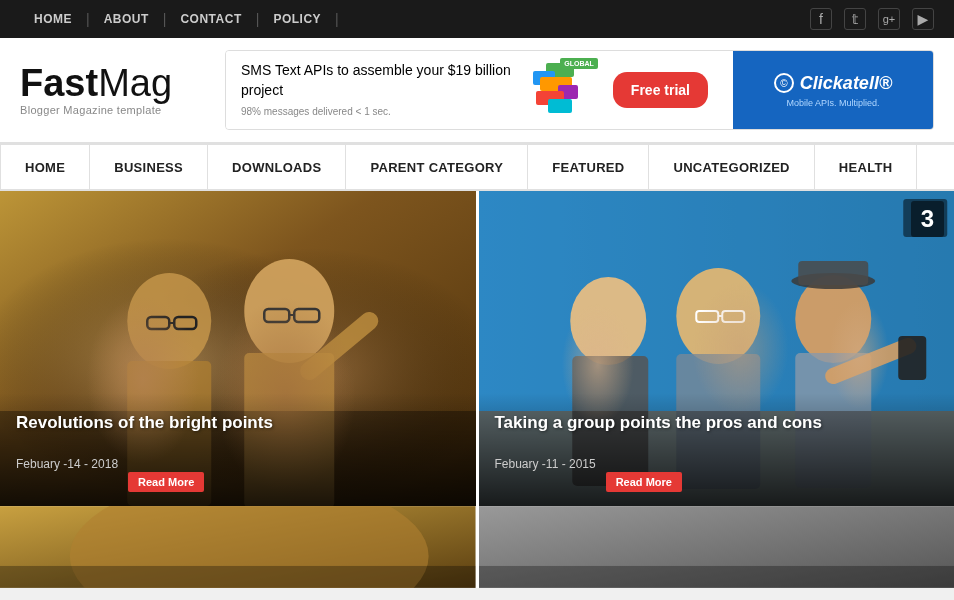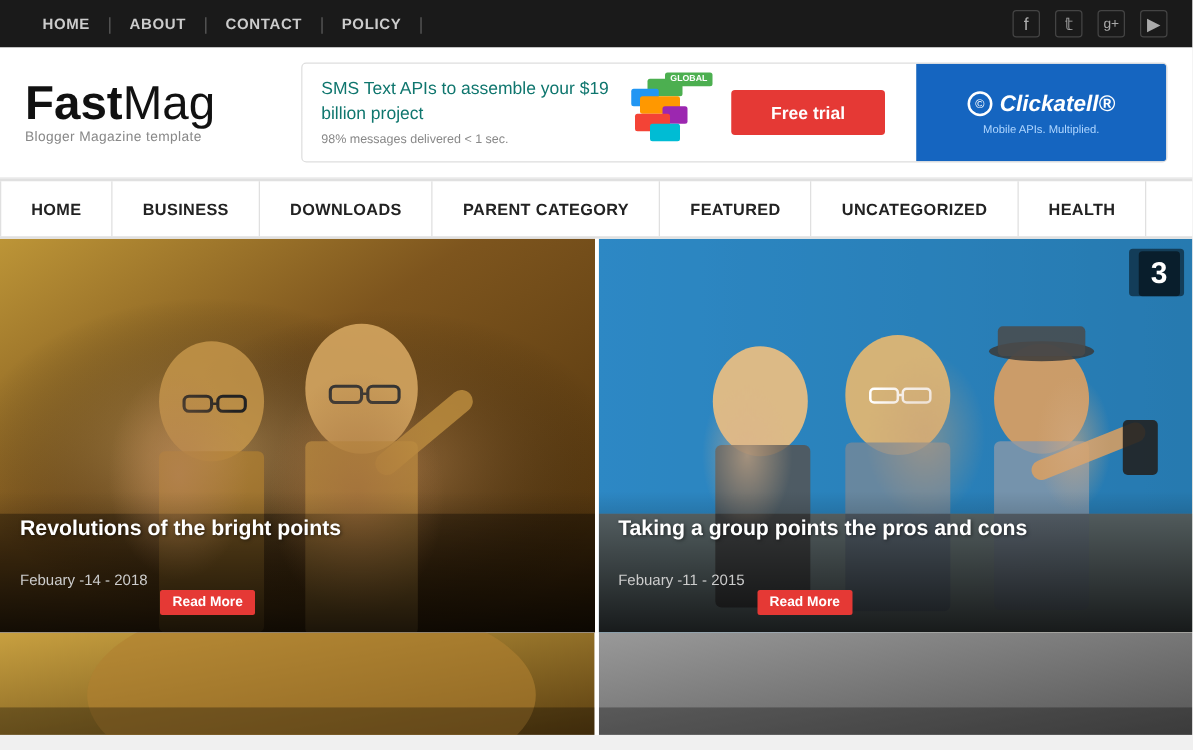--- a/index.html
+++ b/index.html
@@ -56,7 +56,7 @@
       padding: 12px 20px;
       display: flex;
       align-items: center;
-      gap: 36px;
+      gap: 20px;
       border-bottom: 1px solid #e0e0e0;
     }
     .logo-area {

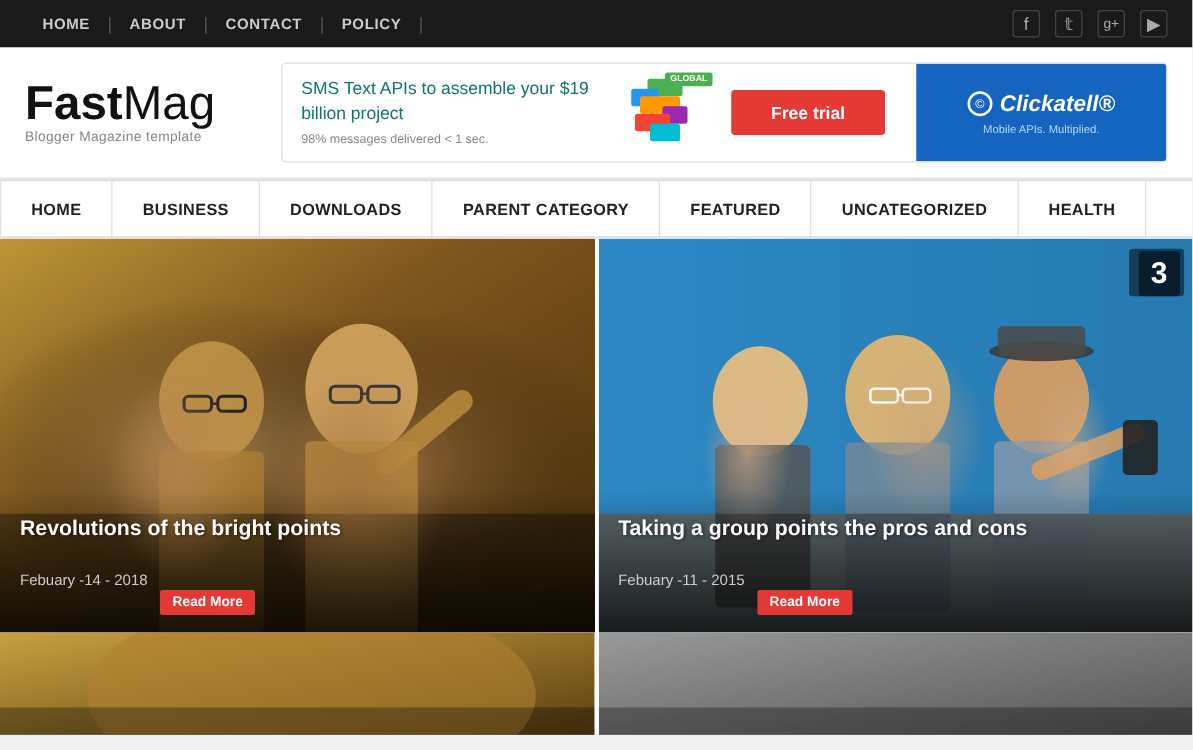--- a/index.html
+++ b/index.html
@@ -105,7 +105,7 @@
     }
     .banner-text-block p {
       font-size: 14px;
-      color: #0f766e;
+      color: #000000;
       line-height: 1.4;
     }
     .banner-blocks-icon {

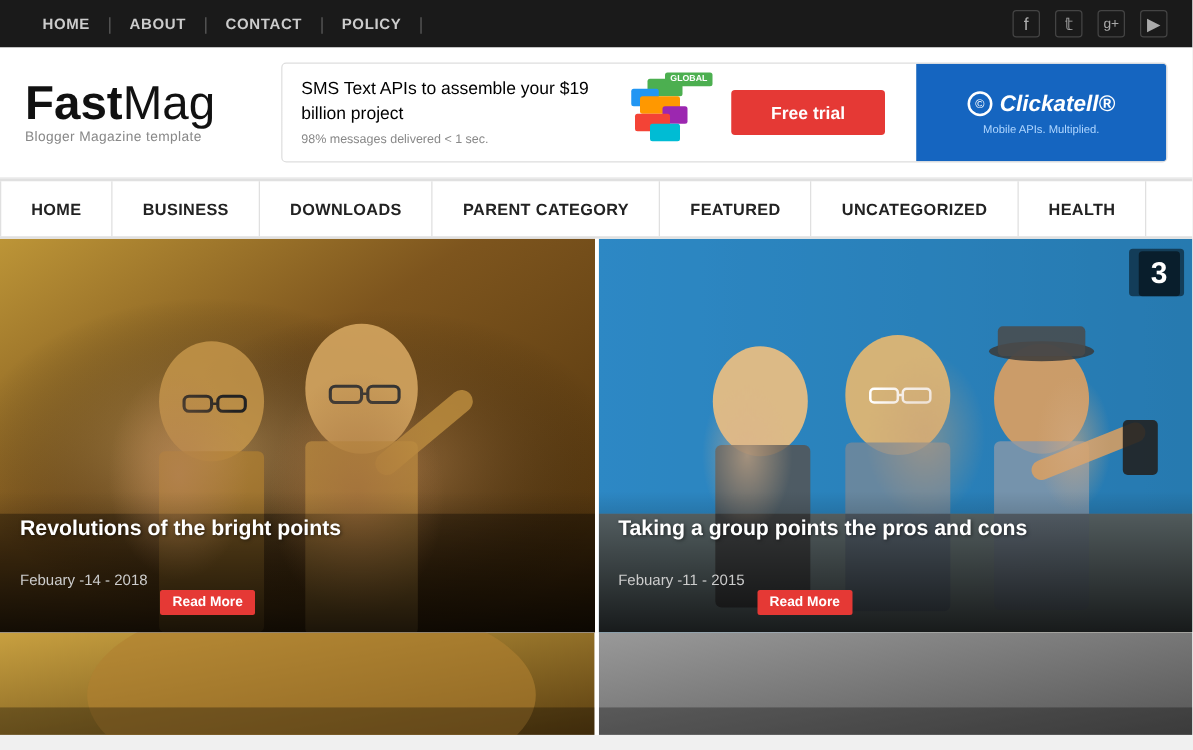--- a/index.html
+++ b/index.html
@@ -143,10 +143,10 @@
     .free-trial-btn {
       background: #e53935;
       color: #fff;
-      padding: 10px 32px;
+      padding: 10px 18px;
       font-size: 14px;
       font-weight: bold;
-      border-radius: 3px;
+      border-radius: 14px;
       flex-shrink: 0;
       margin: 0 10px;
     }

